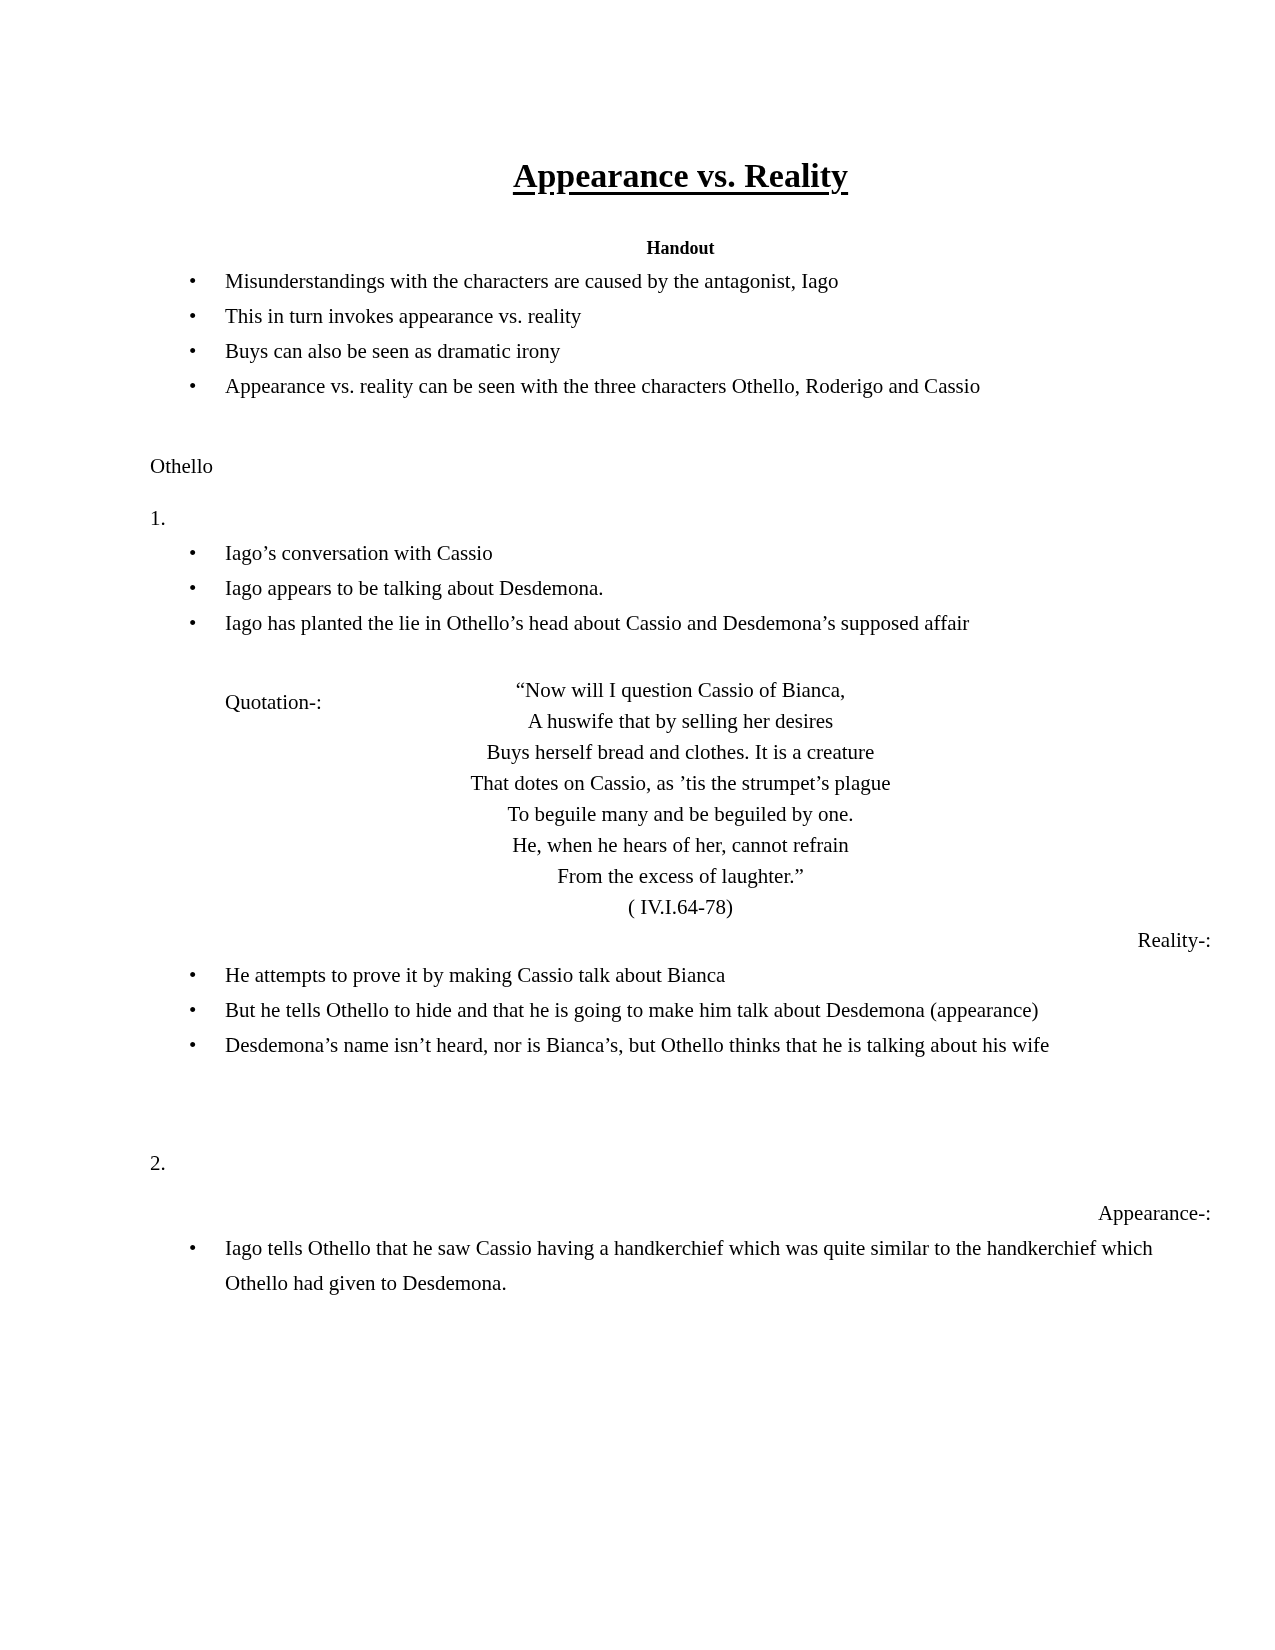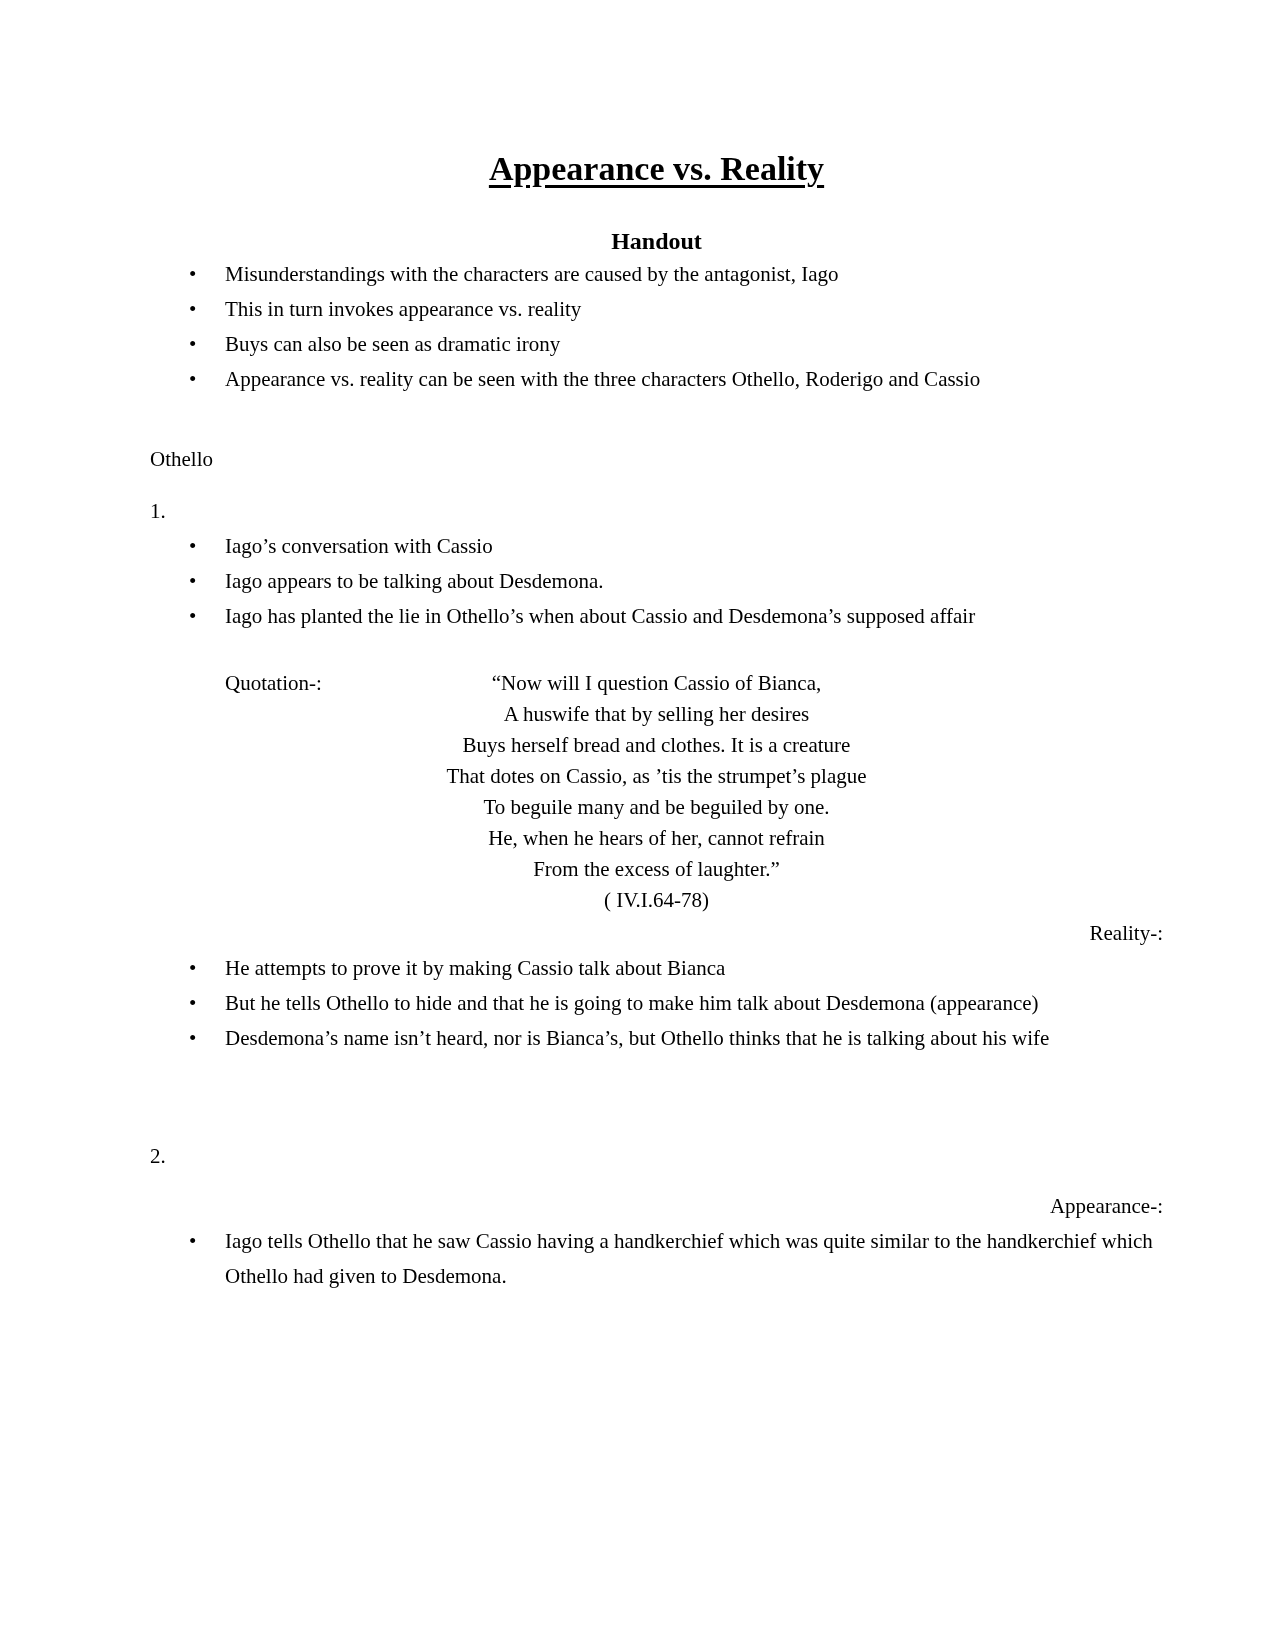--- a/index.html
+++ b/index.html
@@ -7,12 +7,12 @@
     position: relative;
     width: 1275px;
     height: 1365px;
-    margin: 4px auto;
+    margin: 11px auto;
     background: #ffffff;
     color: #000000;
     font-family: "Liberation Serif", serif;
     box-sizing: border-box;
-    padding: 145px 112px 0 150px;
+    padding: 145px 64px 0 150px;
     overflow: hidden;
   }
   .doc-title {

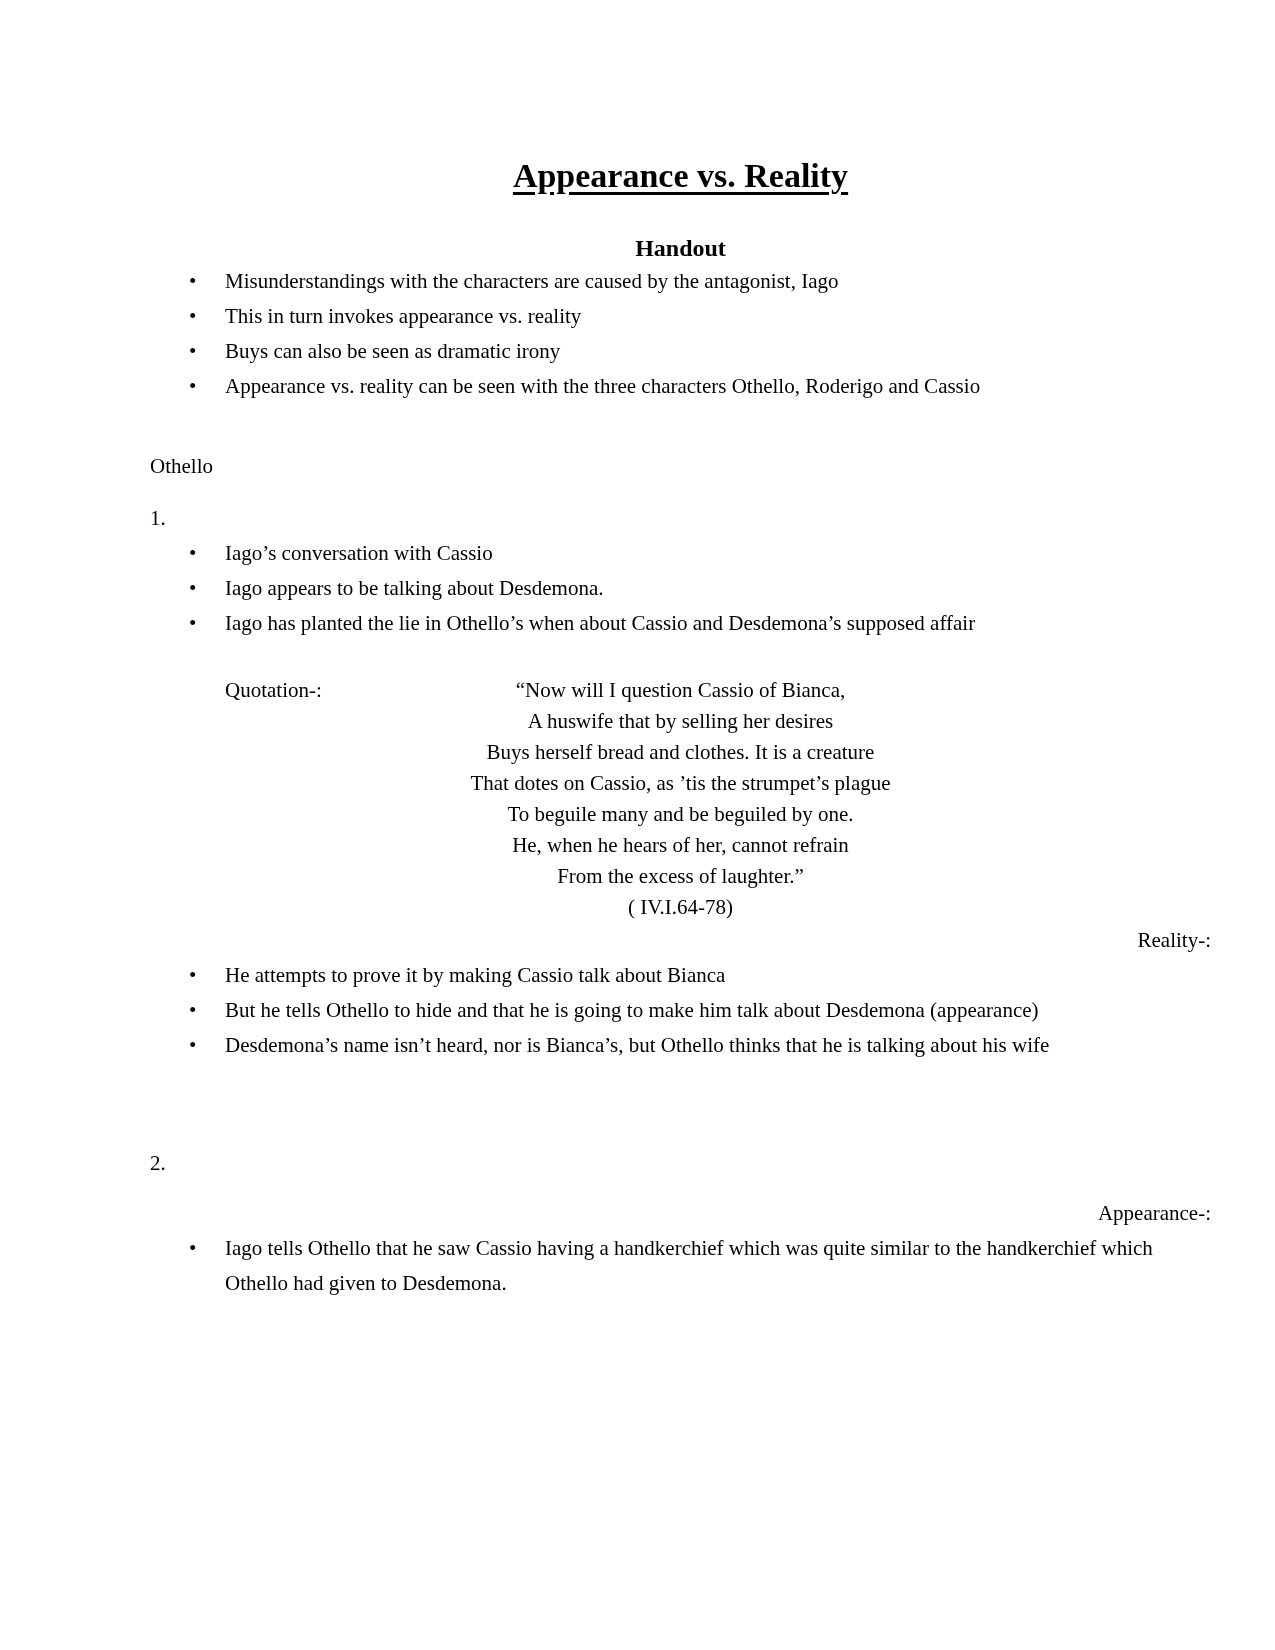--- a/index.html
+++ b/index.html
@@ -28,7 +28,7 @@
   .doc-subtitle {
     margin: 36px 0 0 0;
     text-align: center;
-    font-size: 24px;
+    font-size: 18px;
     line-height: 32px;
     font-weight: bold;
   }

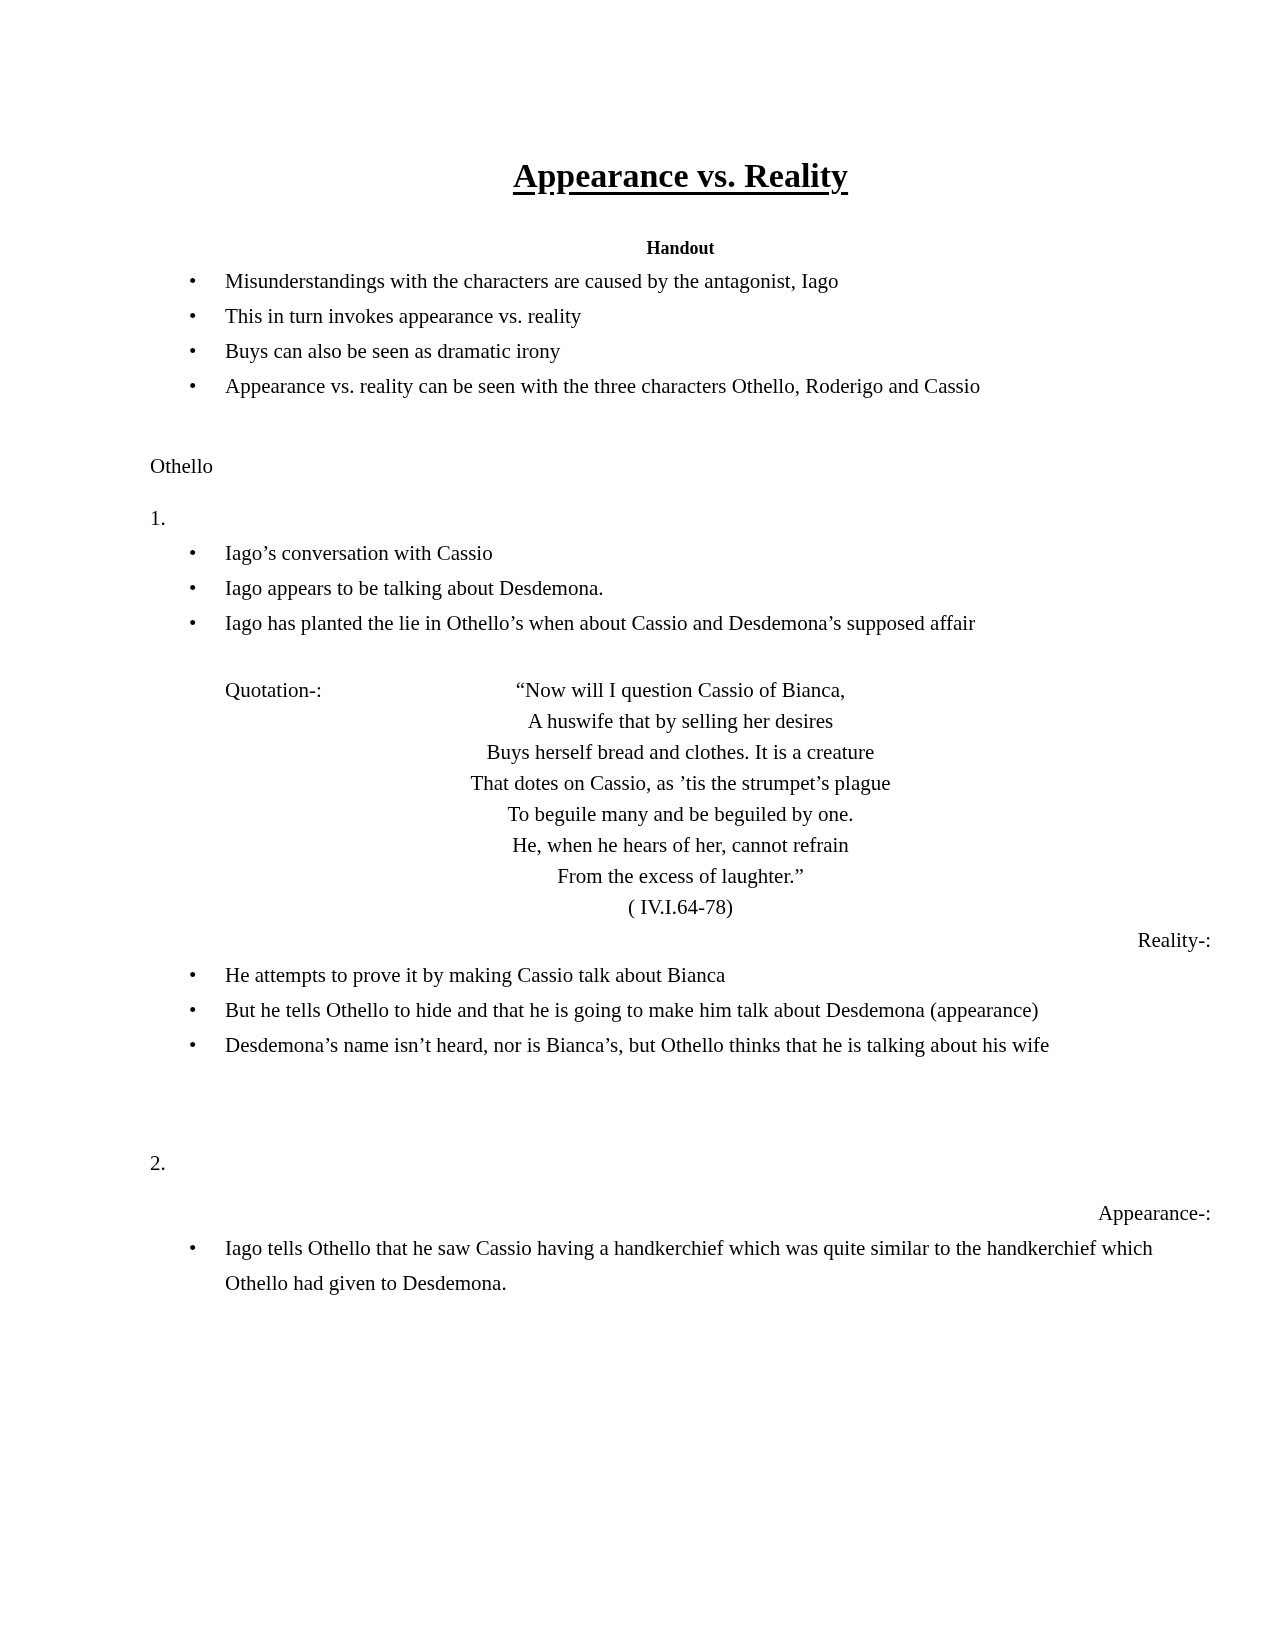--- a/index.html
+++ b/index.html
@@ -91,7 +91,7 @@
   <ul class="bullets mt-group1">
     <li>Iago’s conversation with Cassio</li>
     <li>Iago appears to be talking about Desdemona.</li>
-    <li>Iago has planted the lie in Othello’s when about Cassio and Desdemona’s supposed affair</li>
+    <li>Iago has planted the lie in Othello’s head about Cassio and Desdemona’s supposed affair</li>
   </ul>
 
   <div class="quote-block">

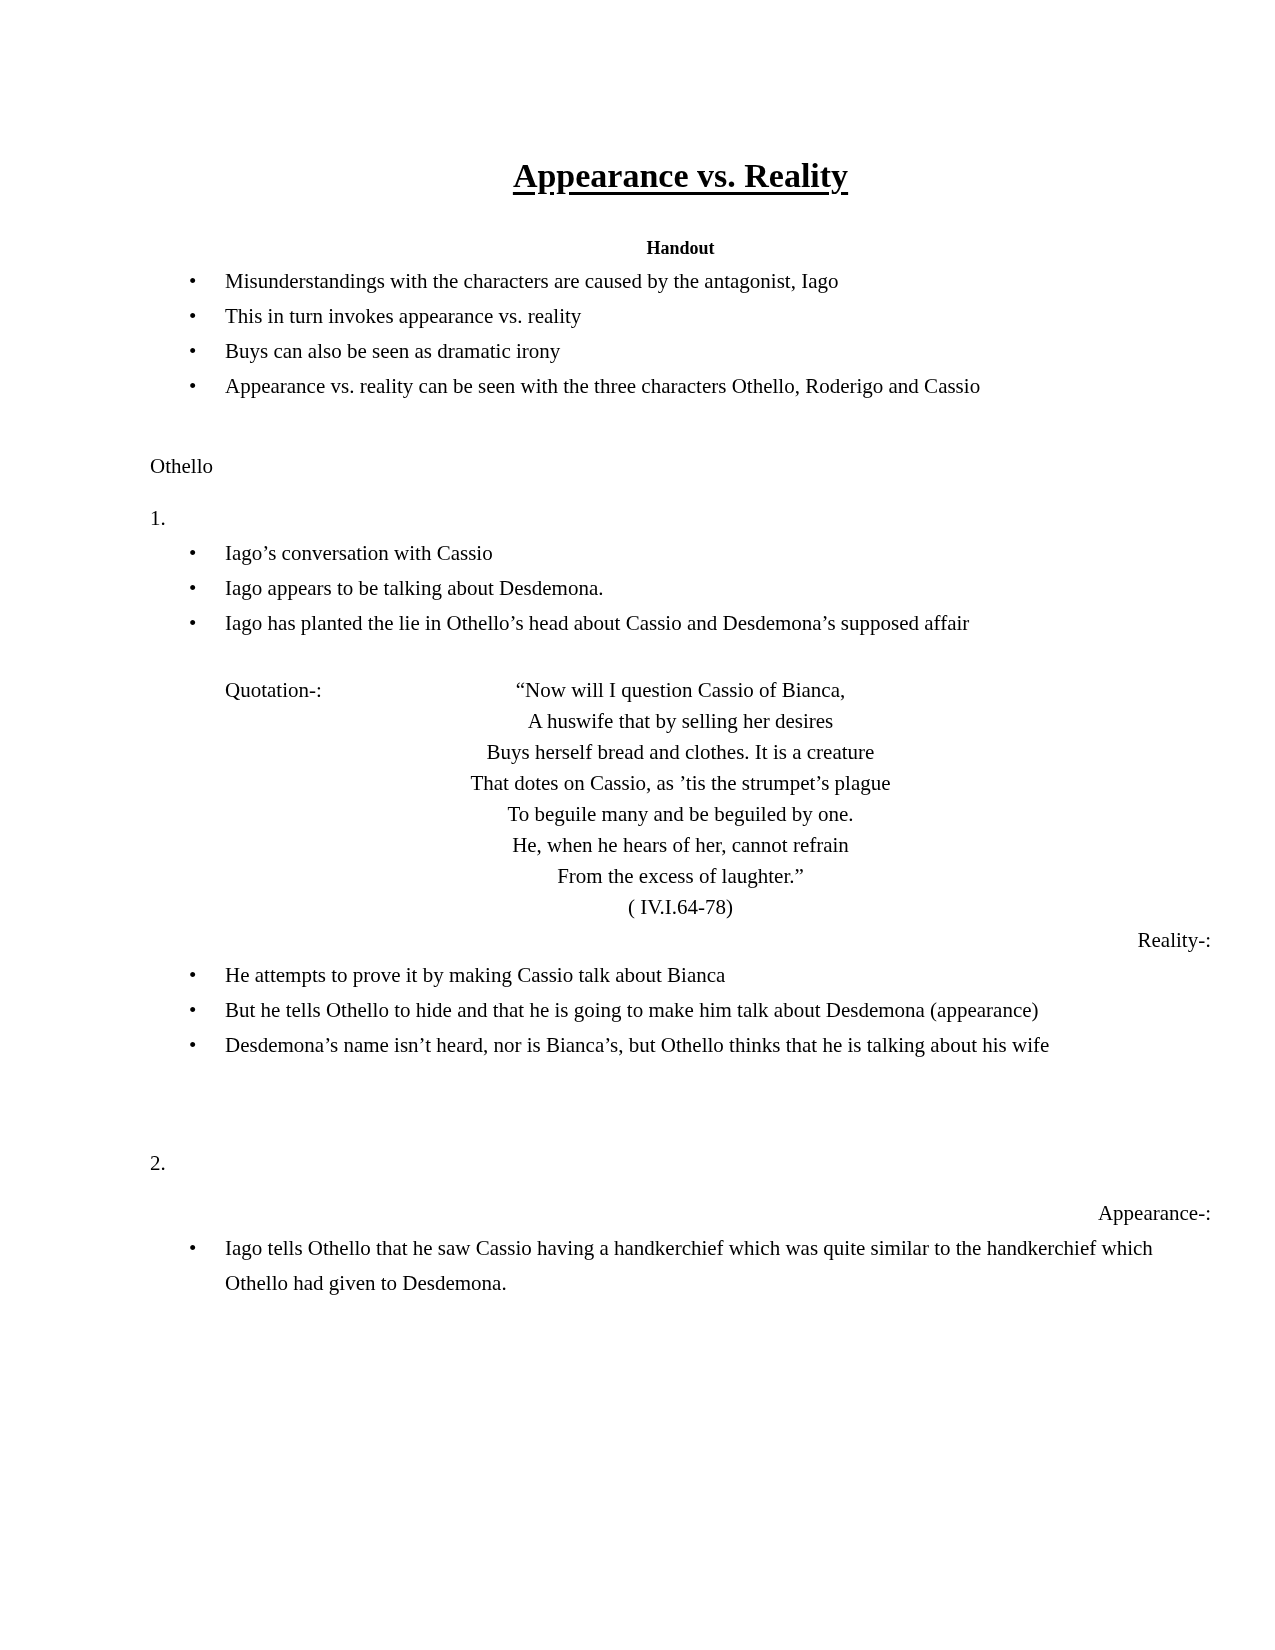--- a/index.html
+++ b/index.html
@@ -61,7 +61,7 @@
   .quote-label {
     position: absolute;
     left: 75px;
-    top: 0;
+    top: 12px;
     text-align: left;
   }
   .indent-label { margin: 0 0 0 75px; font-size: 21px; line-height: 35px; text-align: right; }

